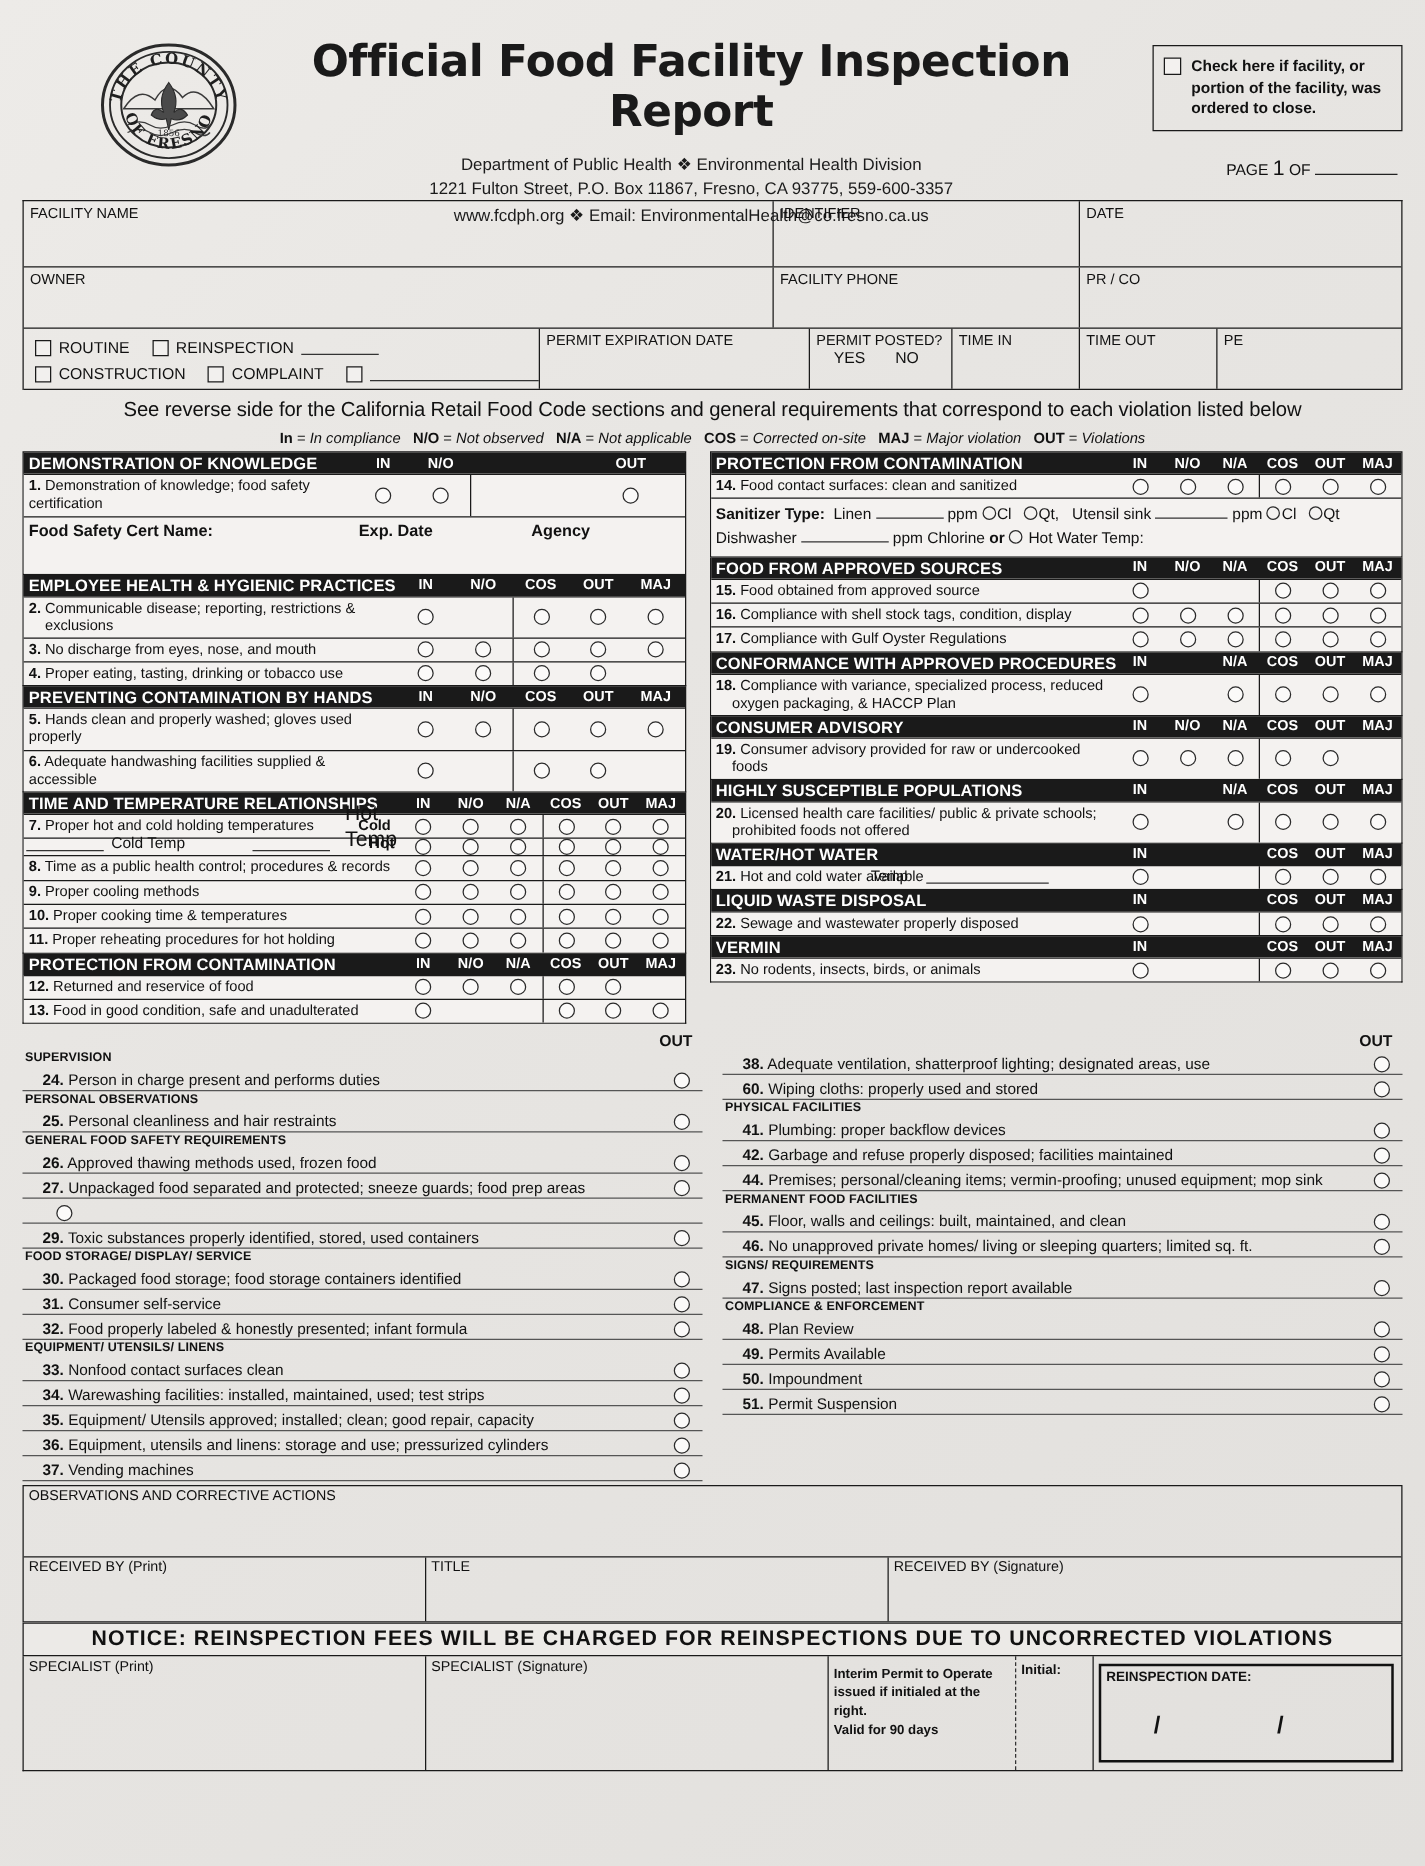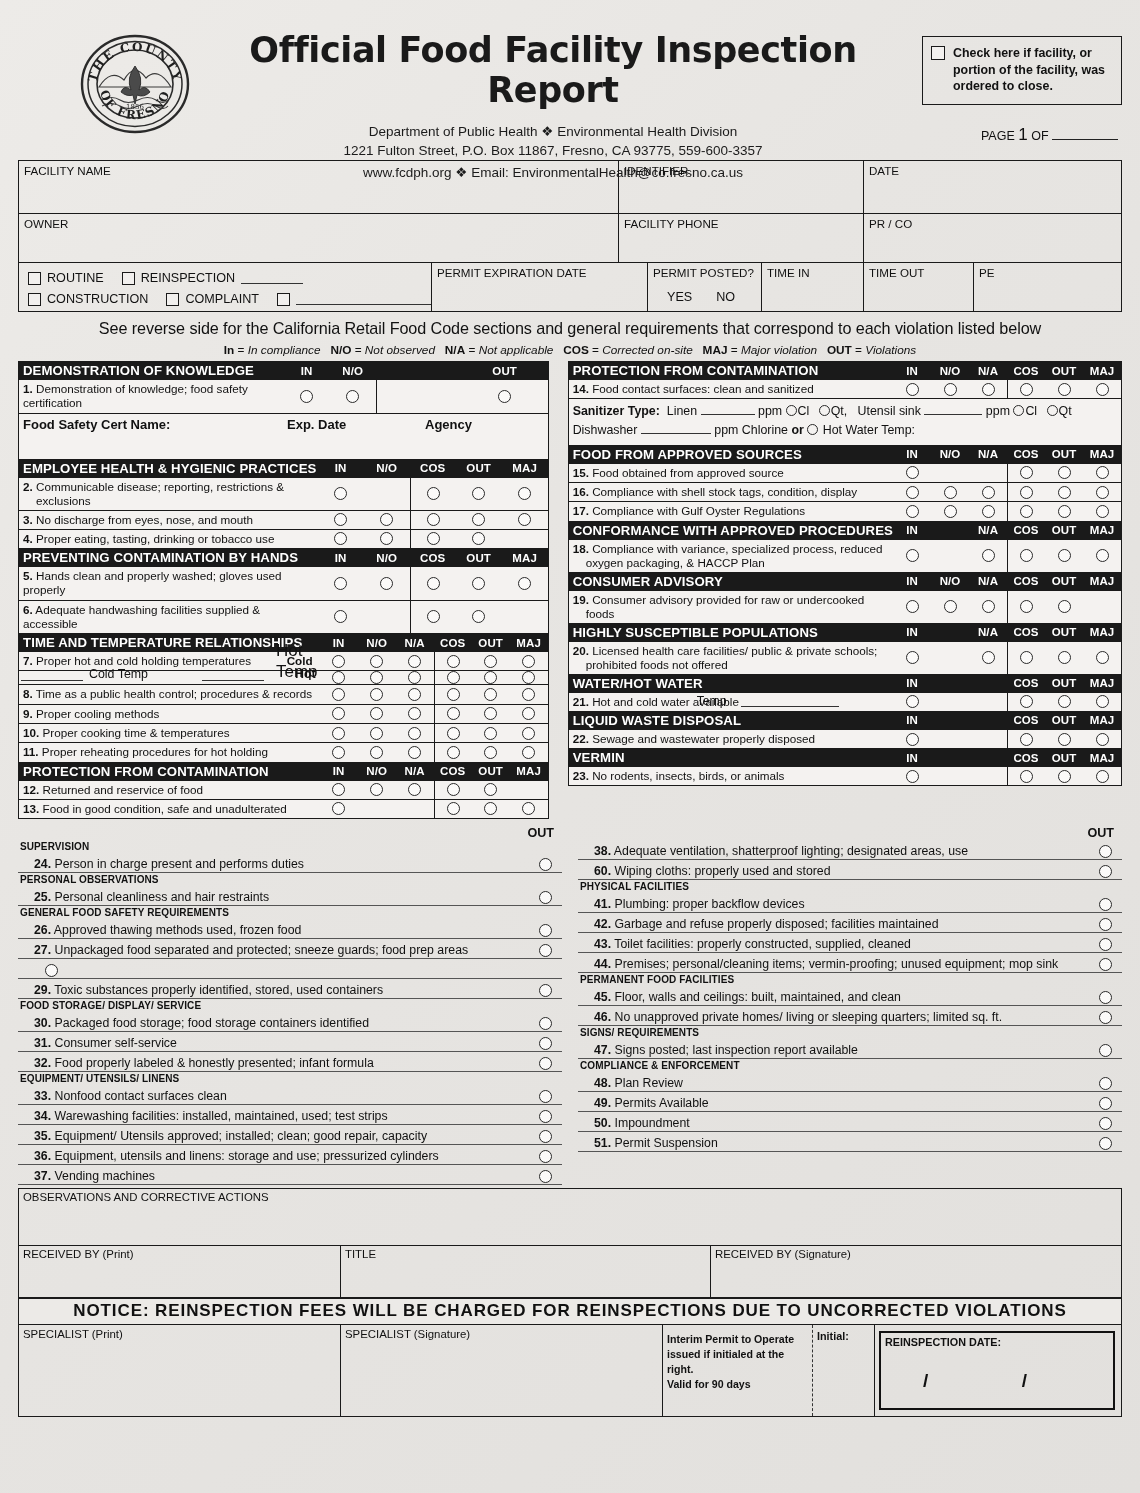--- a/index.html
+++ b/index.html
@@ -55,7 +55,7 @@
   .chkline { display:flex; align-items:center; gap:6px; font-size:12.6px; }
   .chkline .cb2 { width:13px;height:13px;border:1.5px solid #1a1a1a;background:#f2f0ee; flex:0 0 auto;}
   .blank { display:inline-block; border-bottom:1.3px solid #333; height:12px; }
-  .yn { display:flex; gap:12px; align-items:flex-end; margin-top:11px; padding-left:2px; }
+  .yn { display:flex; gap:12px; align-items:flex-end; margin-top:0; padding-left:2px; }
 
   
   .reverse {

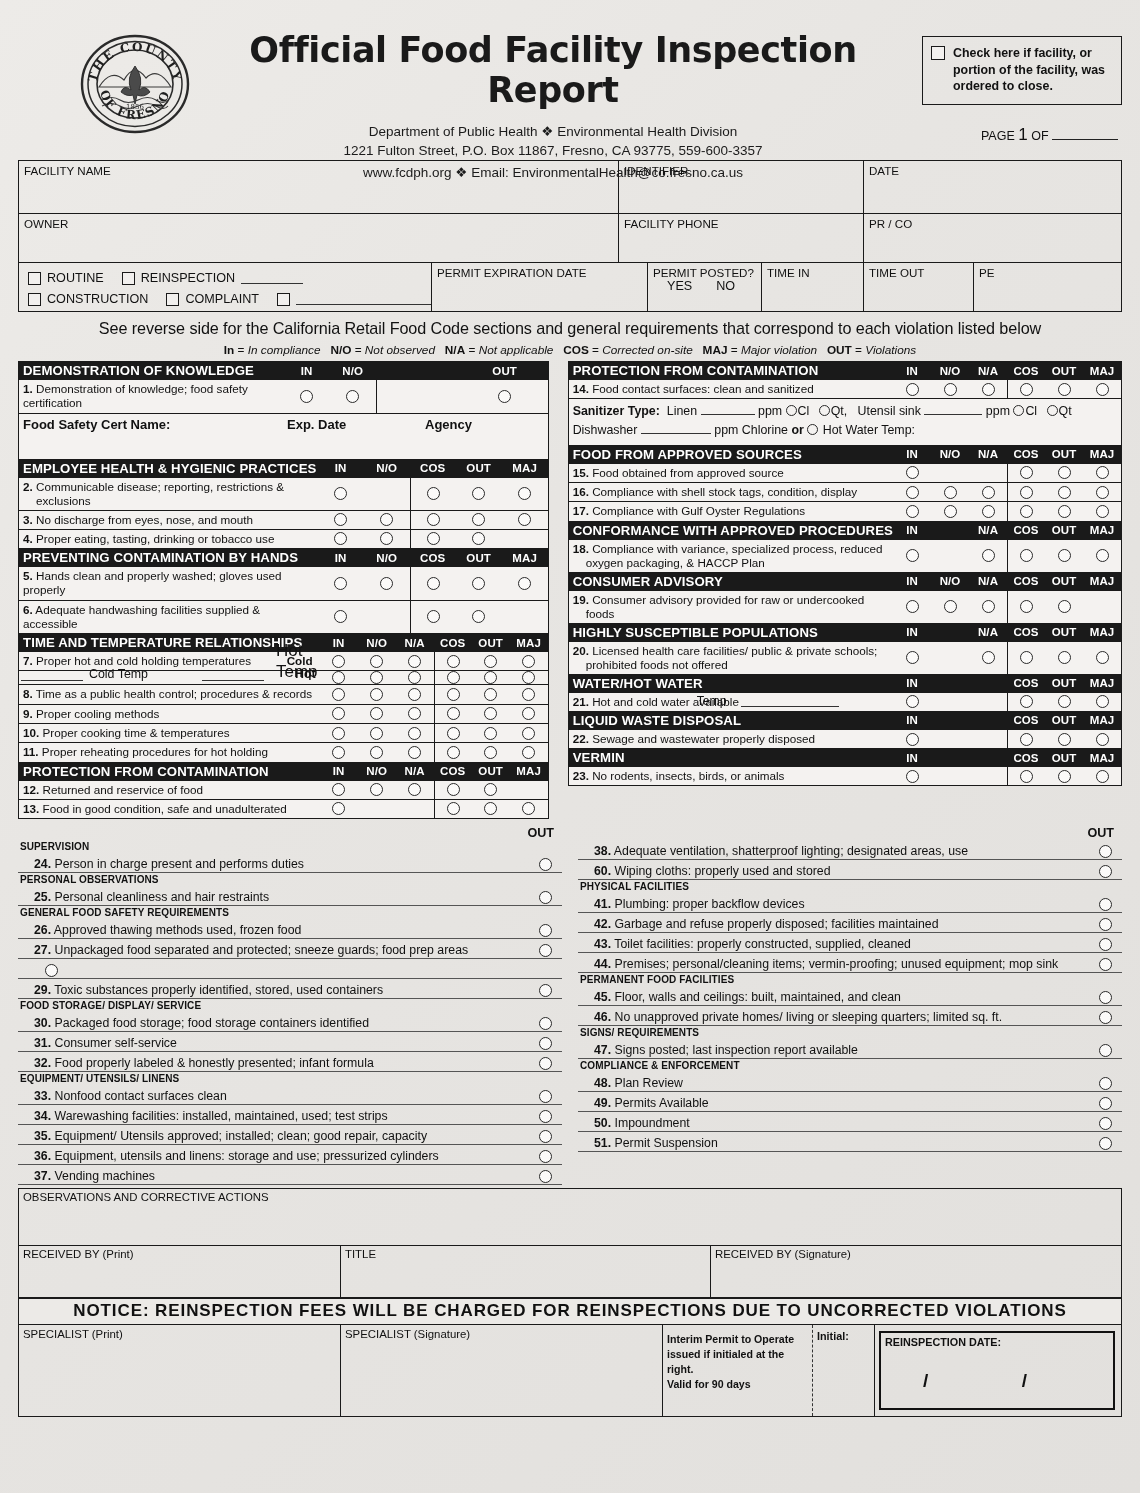--- a/index.html
+++ b/index.html
@@ -1117,12 +1117,6 @@
             </div>
           </div>
           <div class="litem">
-            <div class="ltxt"><b>43.</b> Toilet facilities: properly constructed, supplied, cleaned</div>
-                   <div class="lo">
-              <span class="circ"></span>
-            </div>
-          </div>
-          <div class="litem">
             <div class="ltxt"><b>44.</b> Premises; personal/cleaning items; vermin-proofing; unused equipment; mop sink</div>
                    <div class="lo">
               <span class="circ"></span>

